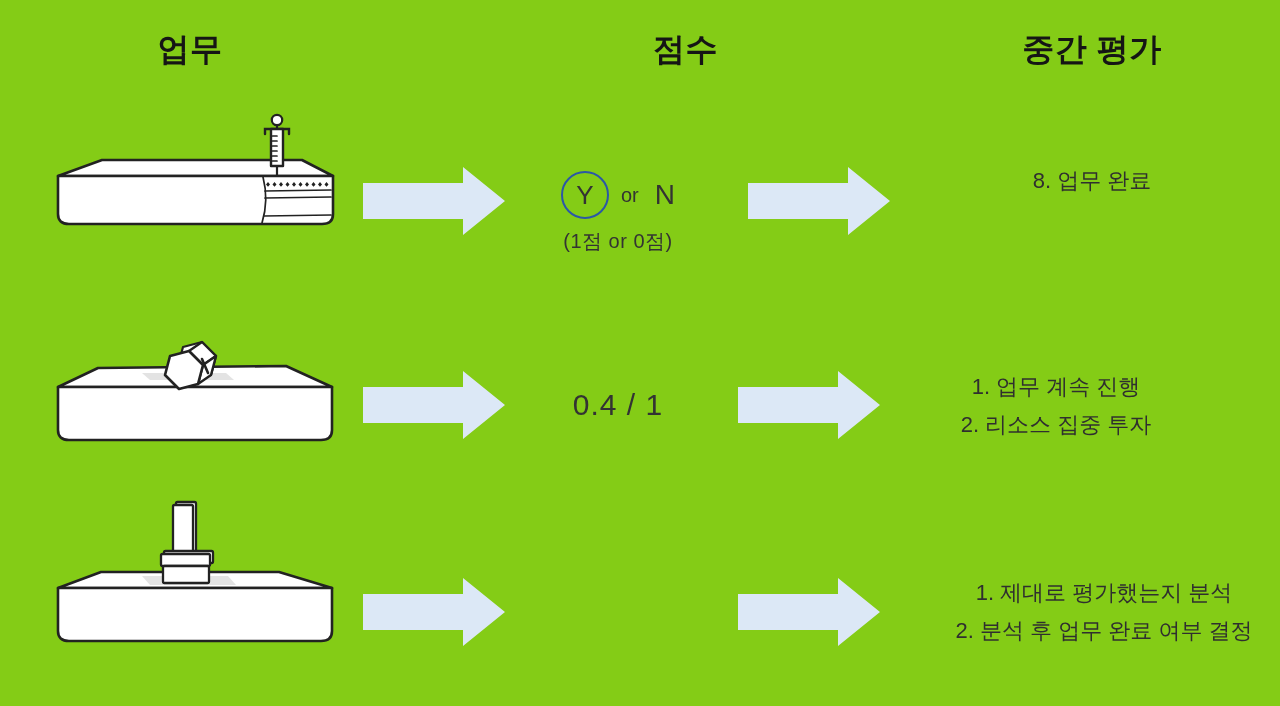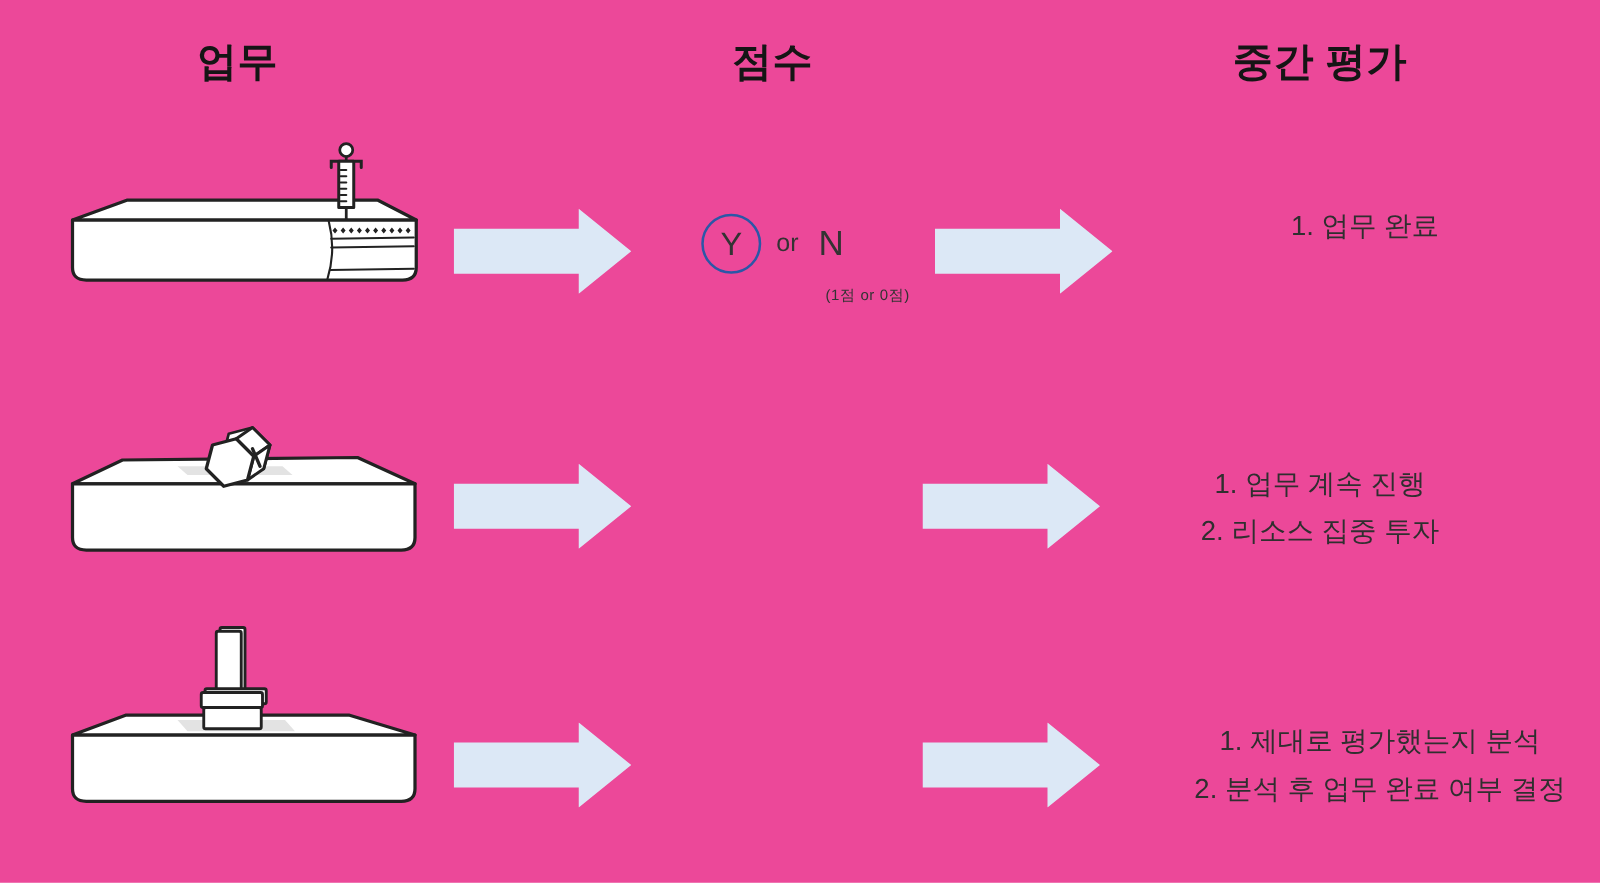--- a/index.html
+++ b/index.html
@@ -11,7 +11,7 @@
   .stage{
     position:relative;
     width:1280px;height:706px;
-    background:#ec4899;
+    background:#84cc16;
     overflow:hidden;
   }
   .abs{position:absolute;}

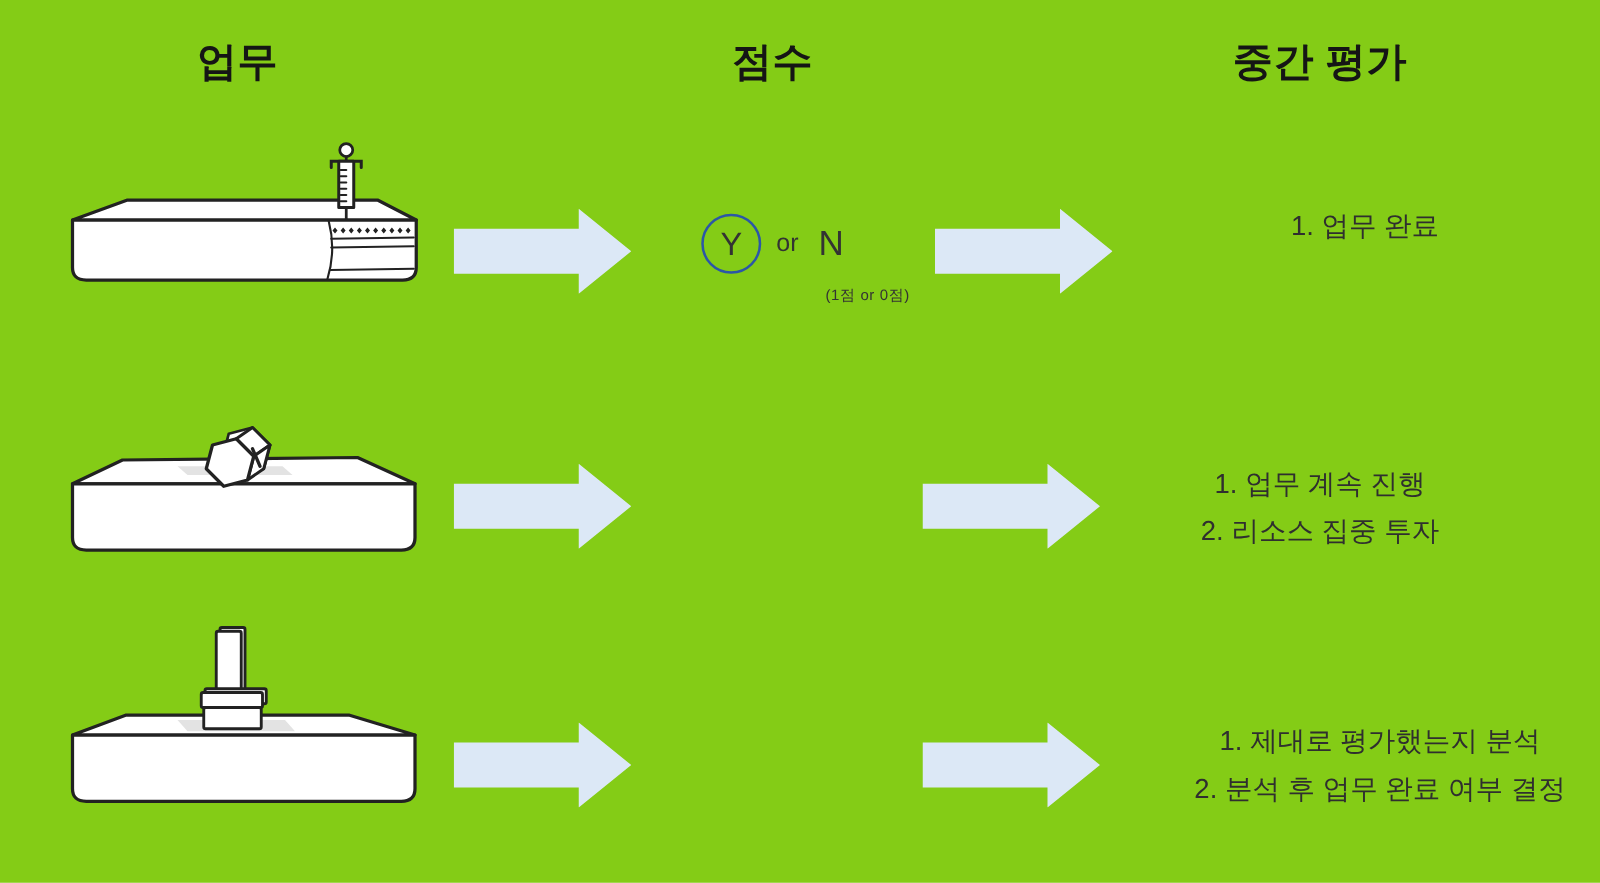--- a/index.html
+++ b/index.html
@@ -78,7 +78,7 @@
 <div class="stage">
 
   <div class="abs col-header" style="left:90px;top:28px;width:200px;">업무</div>
-  <div class="abs col-header" style="left:518px;top:28px;width:200px;">점수</div>
+  <div class="abs col-header" style="left:518px;top:28px;width:200px;text-align:right;">점수</div>
   <div class="abs col-header" style="left:906px;top:28px;width:300px;">중간 평가</div>
 
   <div class="abs" style="left:56px;top:112px;">

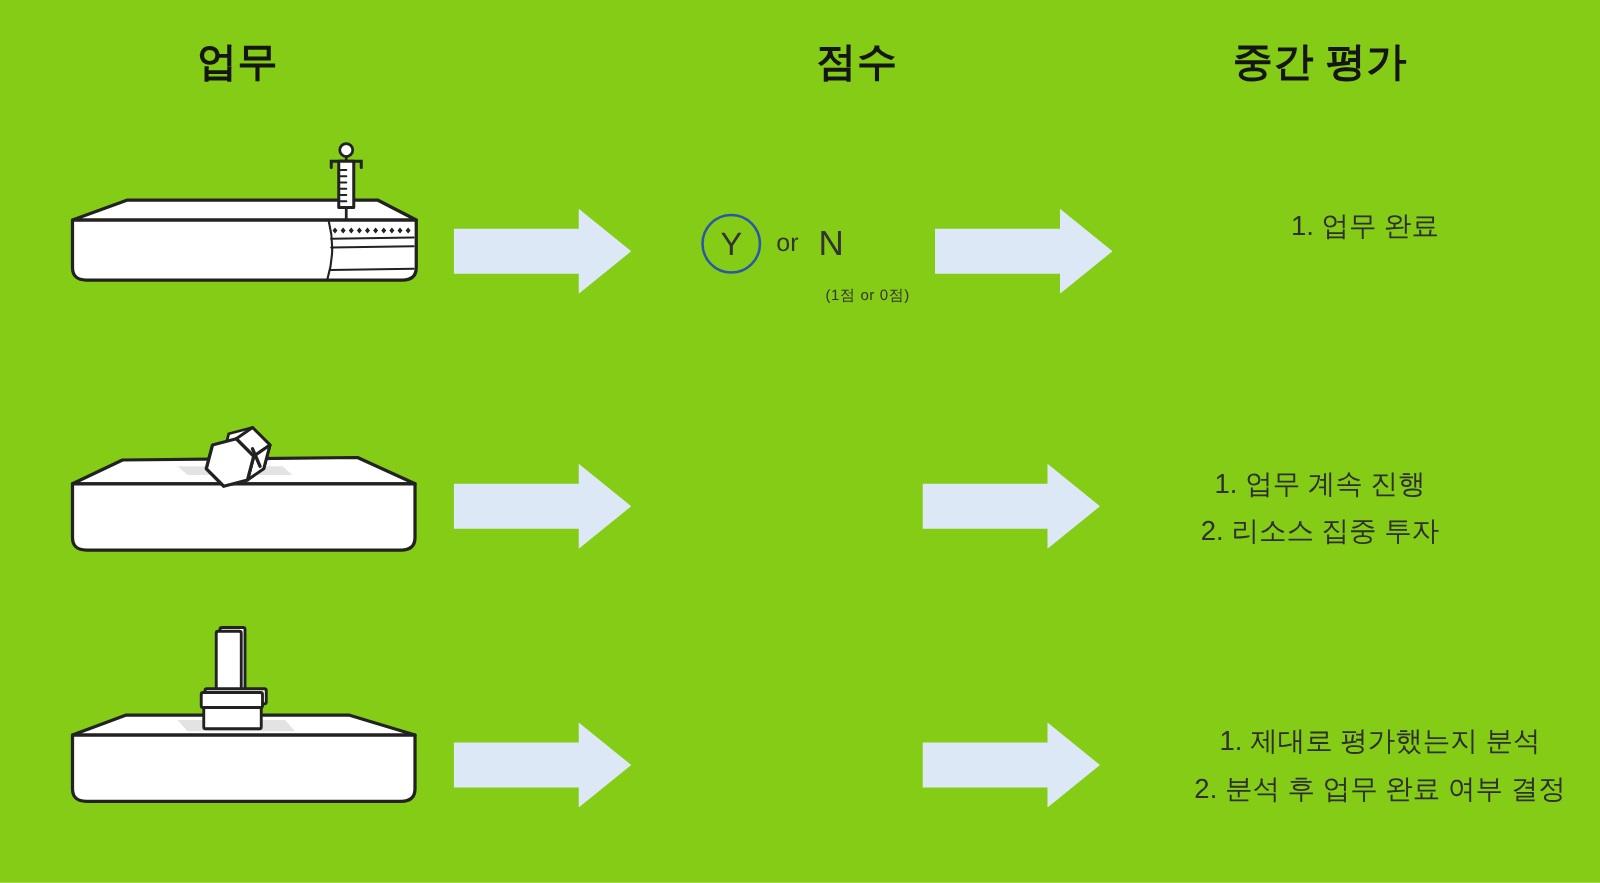--- a/index.html
+++ b/index.html
@@ -79,7 +79,7 @@
 
   <div class="abs col-header" style="left:90px;top:28px;width:200px;">업무</div>
   <div class="abs col-header" style="left:518px;top:28px;width:200px;text-align:right;">점수</div>
-  <div class="abs col-header" style="left:906px;top:28px;width:300px;">중간 평가</div>
+  <div class="abs col-header" style="left:942px;top:28px;width:300px;">중간 평가</div>
 
   <div class="abs" style="left:56px;top:112px;">
     <svg class="illu" width="280" height="118" viewBox="0 0 280 118">

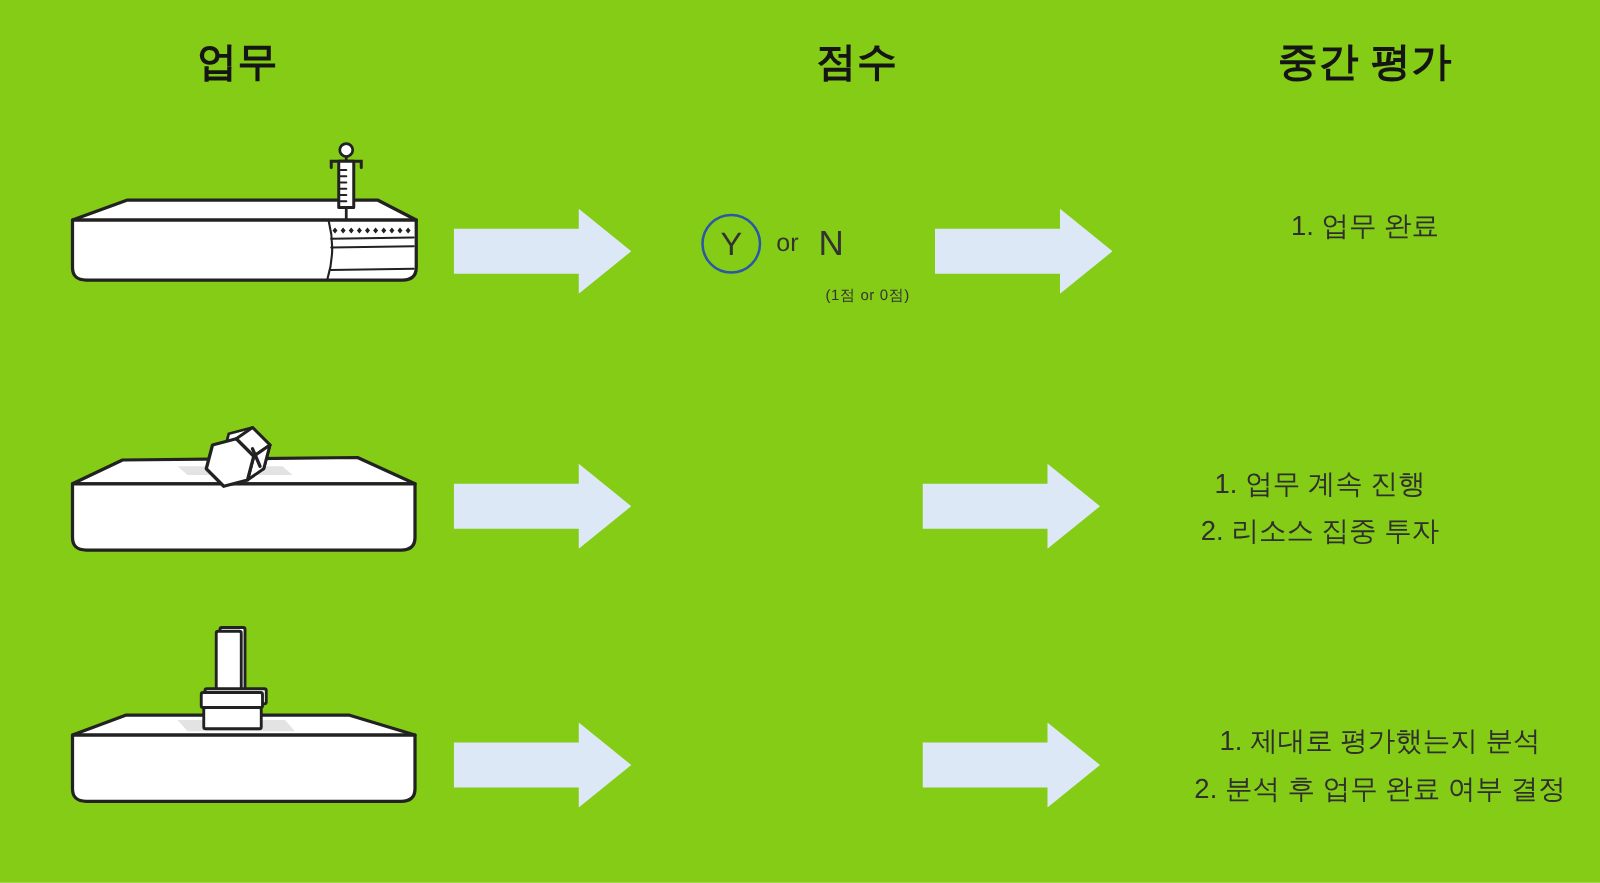--- a/index.html
+++ b/index.html
@@ -130,7 +130,7 @@
   </div>
 
   <div class="abs eval-block" style="left:932px;top:162px;width:320px;">
-    <div>1. 업무 완료</div>
+    <div>8. 업무 완료</div>
   </div>
 
   <div class="abs" style="left:56px;top:332px;">

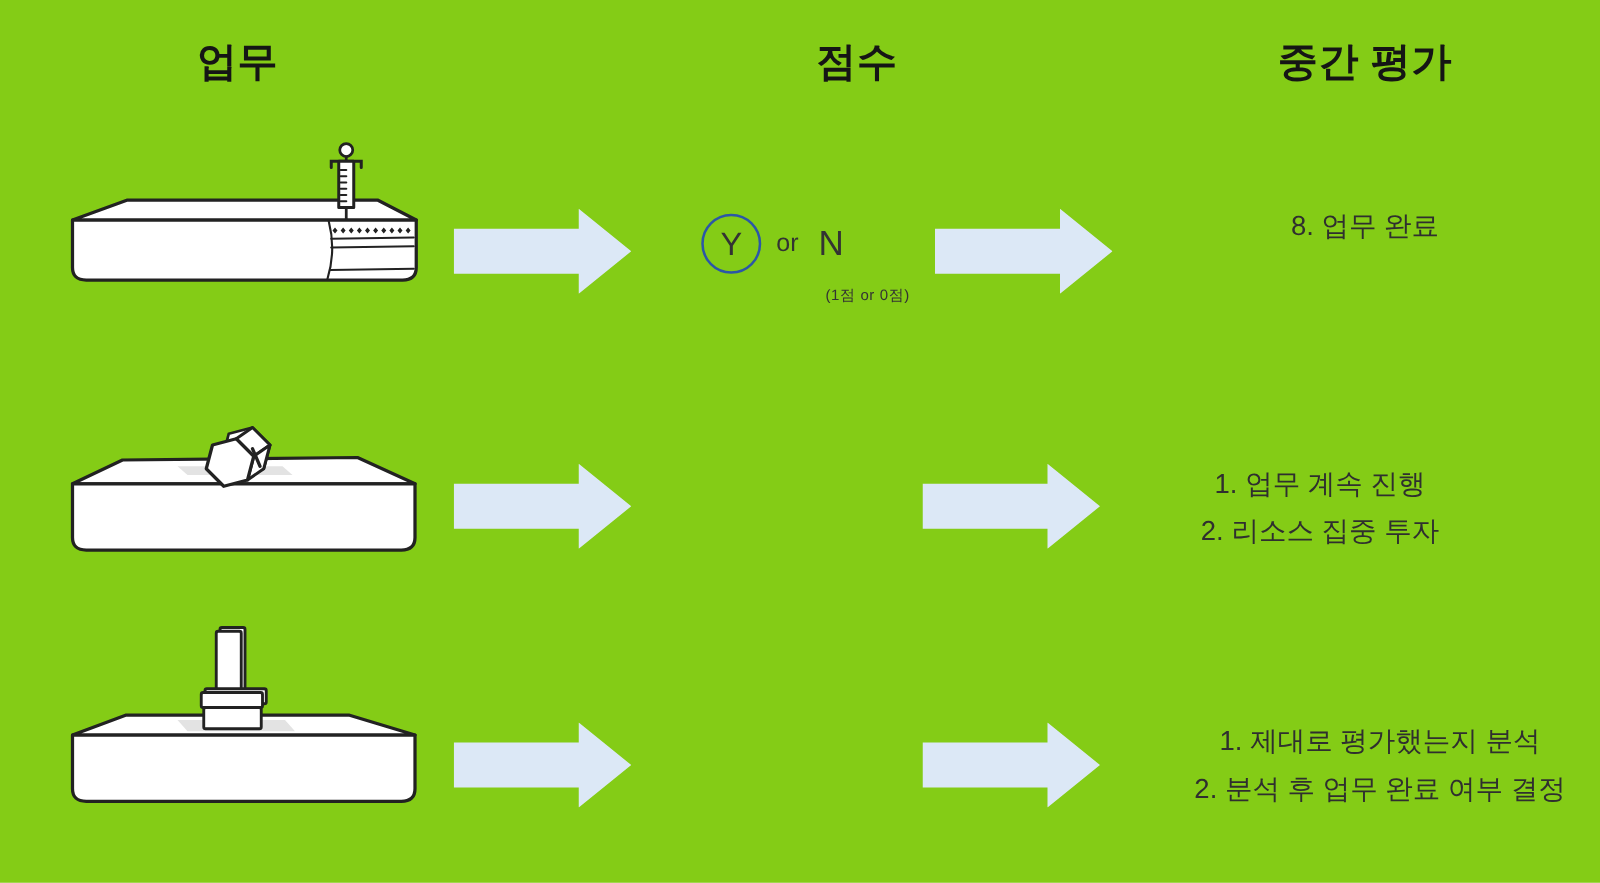--- a/index.html
+++ b/index.html
@@ -49,10 +49,9 @@
   .n-label{font-size:28px;margin-left:4px;}
   .score-sub{
     margin-top:9px;
-    font-size:12px;
+    font-size:20px;
     color:#333;
     letter-spacing:0.5px;
-    text-align:right;
   }
   .score-value{
     font-size:30px;

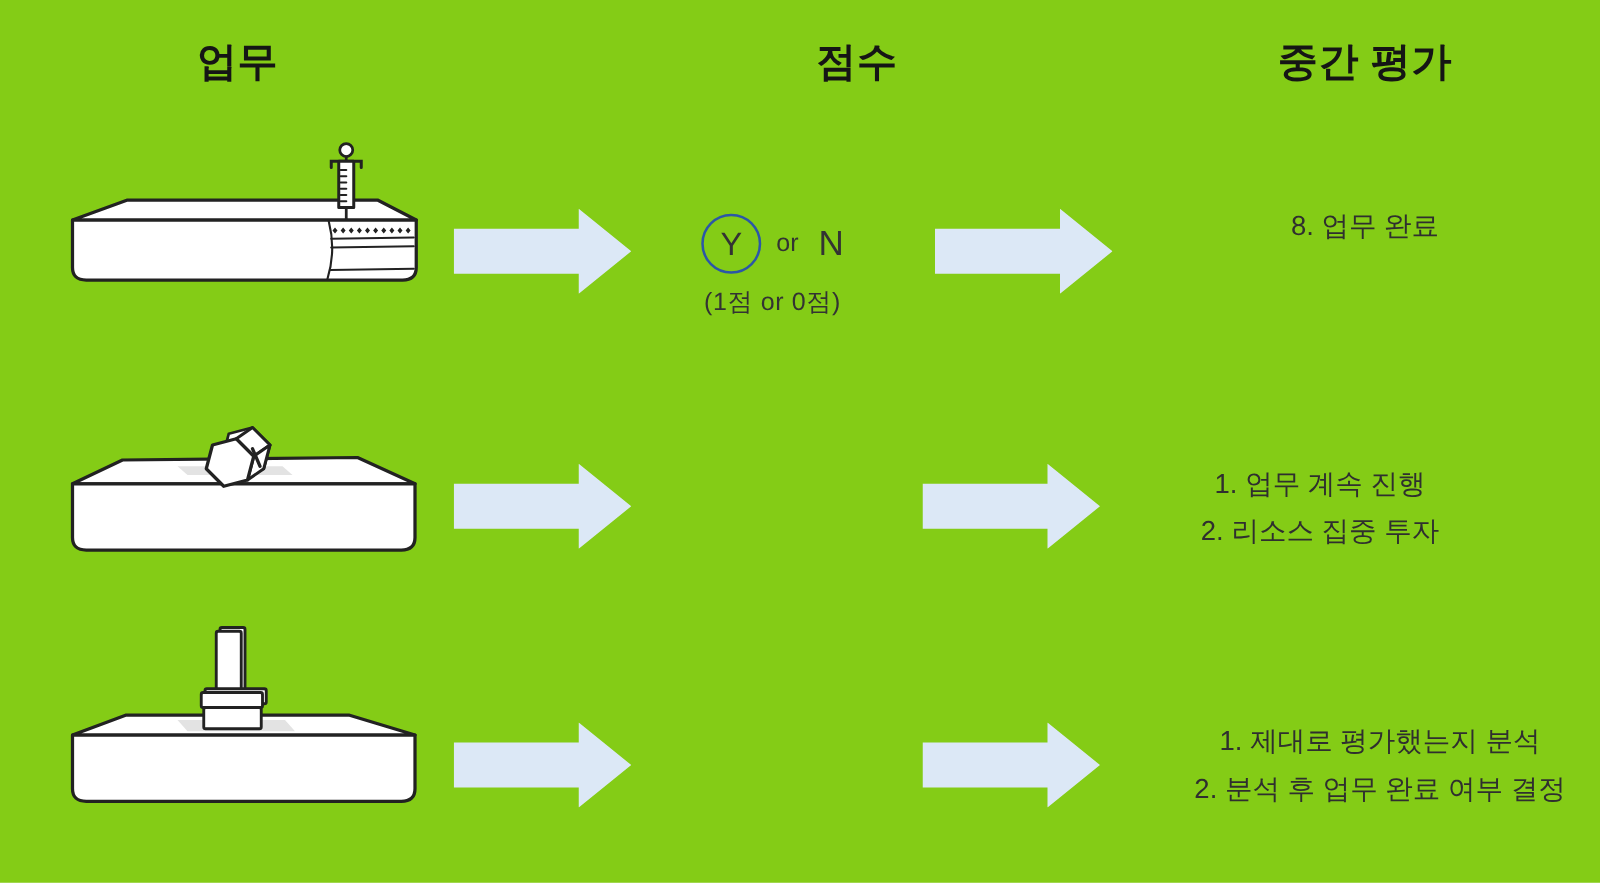--- a/index.html
+++ b/index.html
@@ -155,6 +155,7 @@
       </svg>
   </div>
 
+  <div class="abs score-value" style="left:518px;top:388px;width:200px;">0.4 / 1</div>
 
   <div class="abs" style="left:738px;top:371px;">
     <svg class="arrow-svg" width="142" height="68" viewBox="0 0 142 68">

